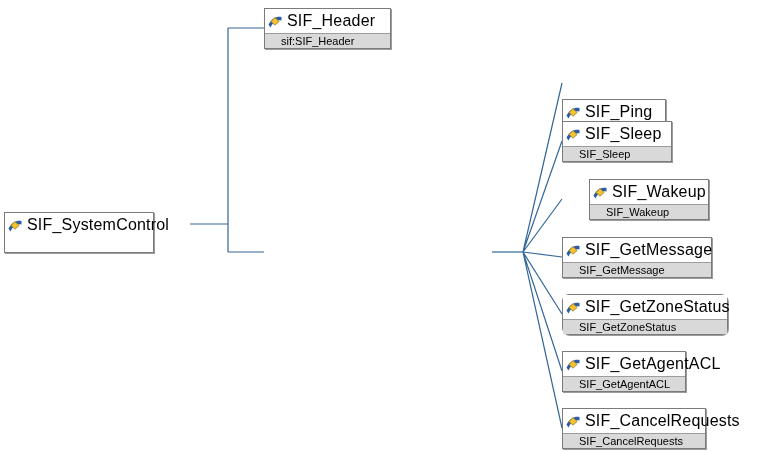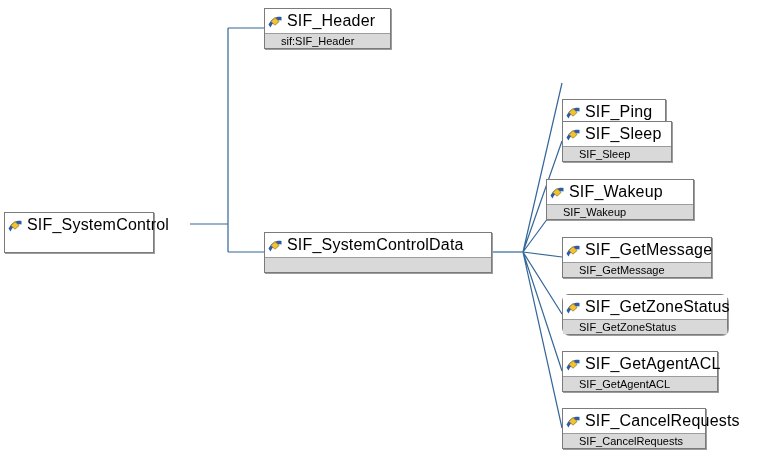--- a/index.html
+++ b/index.html
@@ -130,7 +130,7 @@
     <div class="subtitle-row">SIF_Sleep</div>
   </div>
 
-  <div class="node" style="left:546px; top:179px; width:148px;">
+  <div class="node" style="left:589px; top:179px; width:120px;">
     <div class="title-row">
       <svg class="icon">
           <use href="#el-icon"></use>

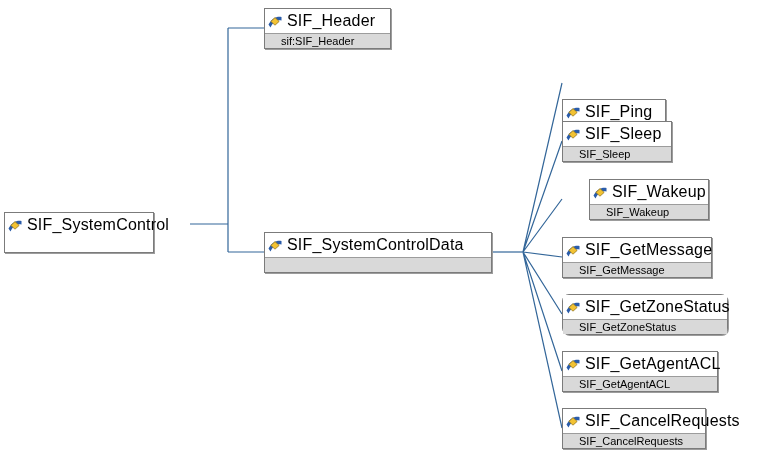--- a/index.html
+++ b/index.html
@@ -100,15 +100,6 @@
     <div class="subtitle-row">sif:SIF_Header</div>
   </div>
 
-  <div class="node" style="left:264px; top:232px; width:228px;">
-    <div class="title-row">
-      <svg class="icon">
-          <use href="#el-icon"></use>
-        </svg>
-      <span class="label">SIF_SystemControlData</span>
-    </div>
-    <div class="subtitle-row"></div>
-  </div>
 
   <div class="node" style="left:562px; top:63px; width:104px;margin-top:36px;">
     <div class="title-row">

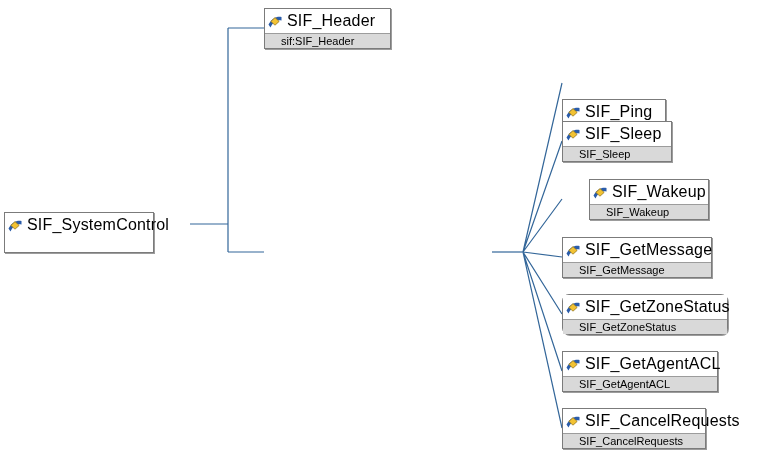--- a/index.html
+++ b/index.html
@@ -151,7 +151,7 @@
     <div class="subtitle-row">SIF_GetZoneStatus</div>
   </div>
 
-  <div class="node" style="left:562px; top:351px; width:156px;">
+  <div class="node" style="left:562px; top:351px; width:124px;">
     <div class="title-row">
       <svg class="icon">
           <use href="#el-icon"></use>

